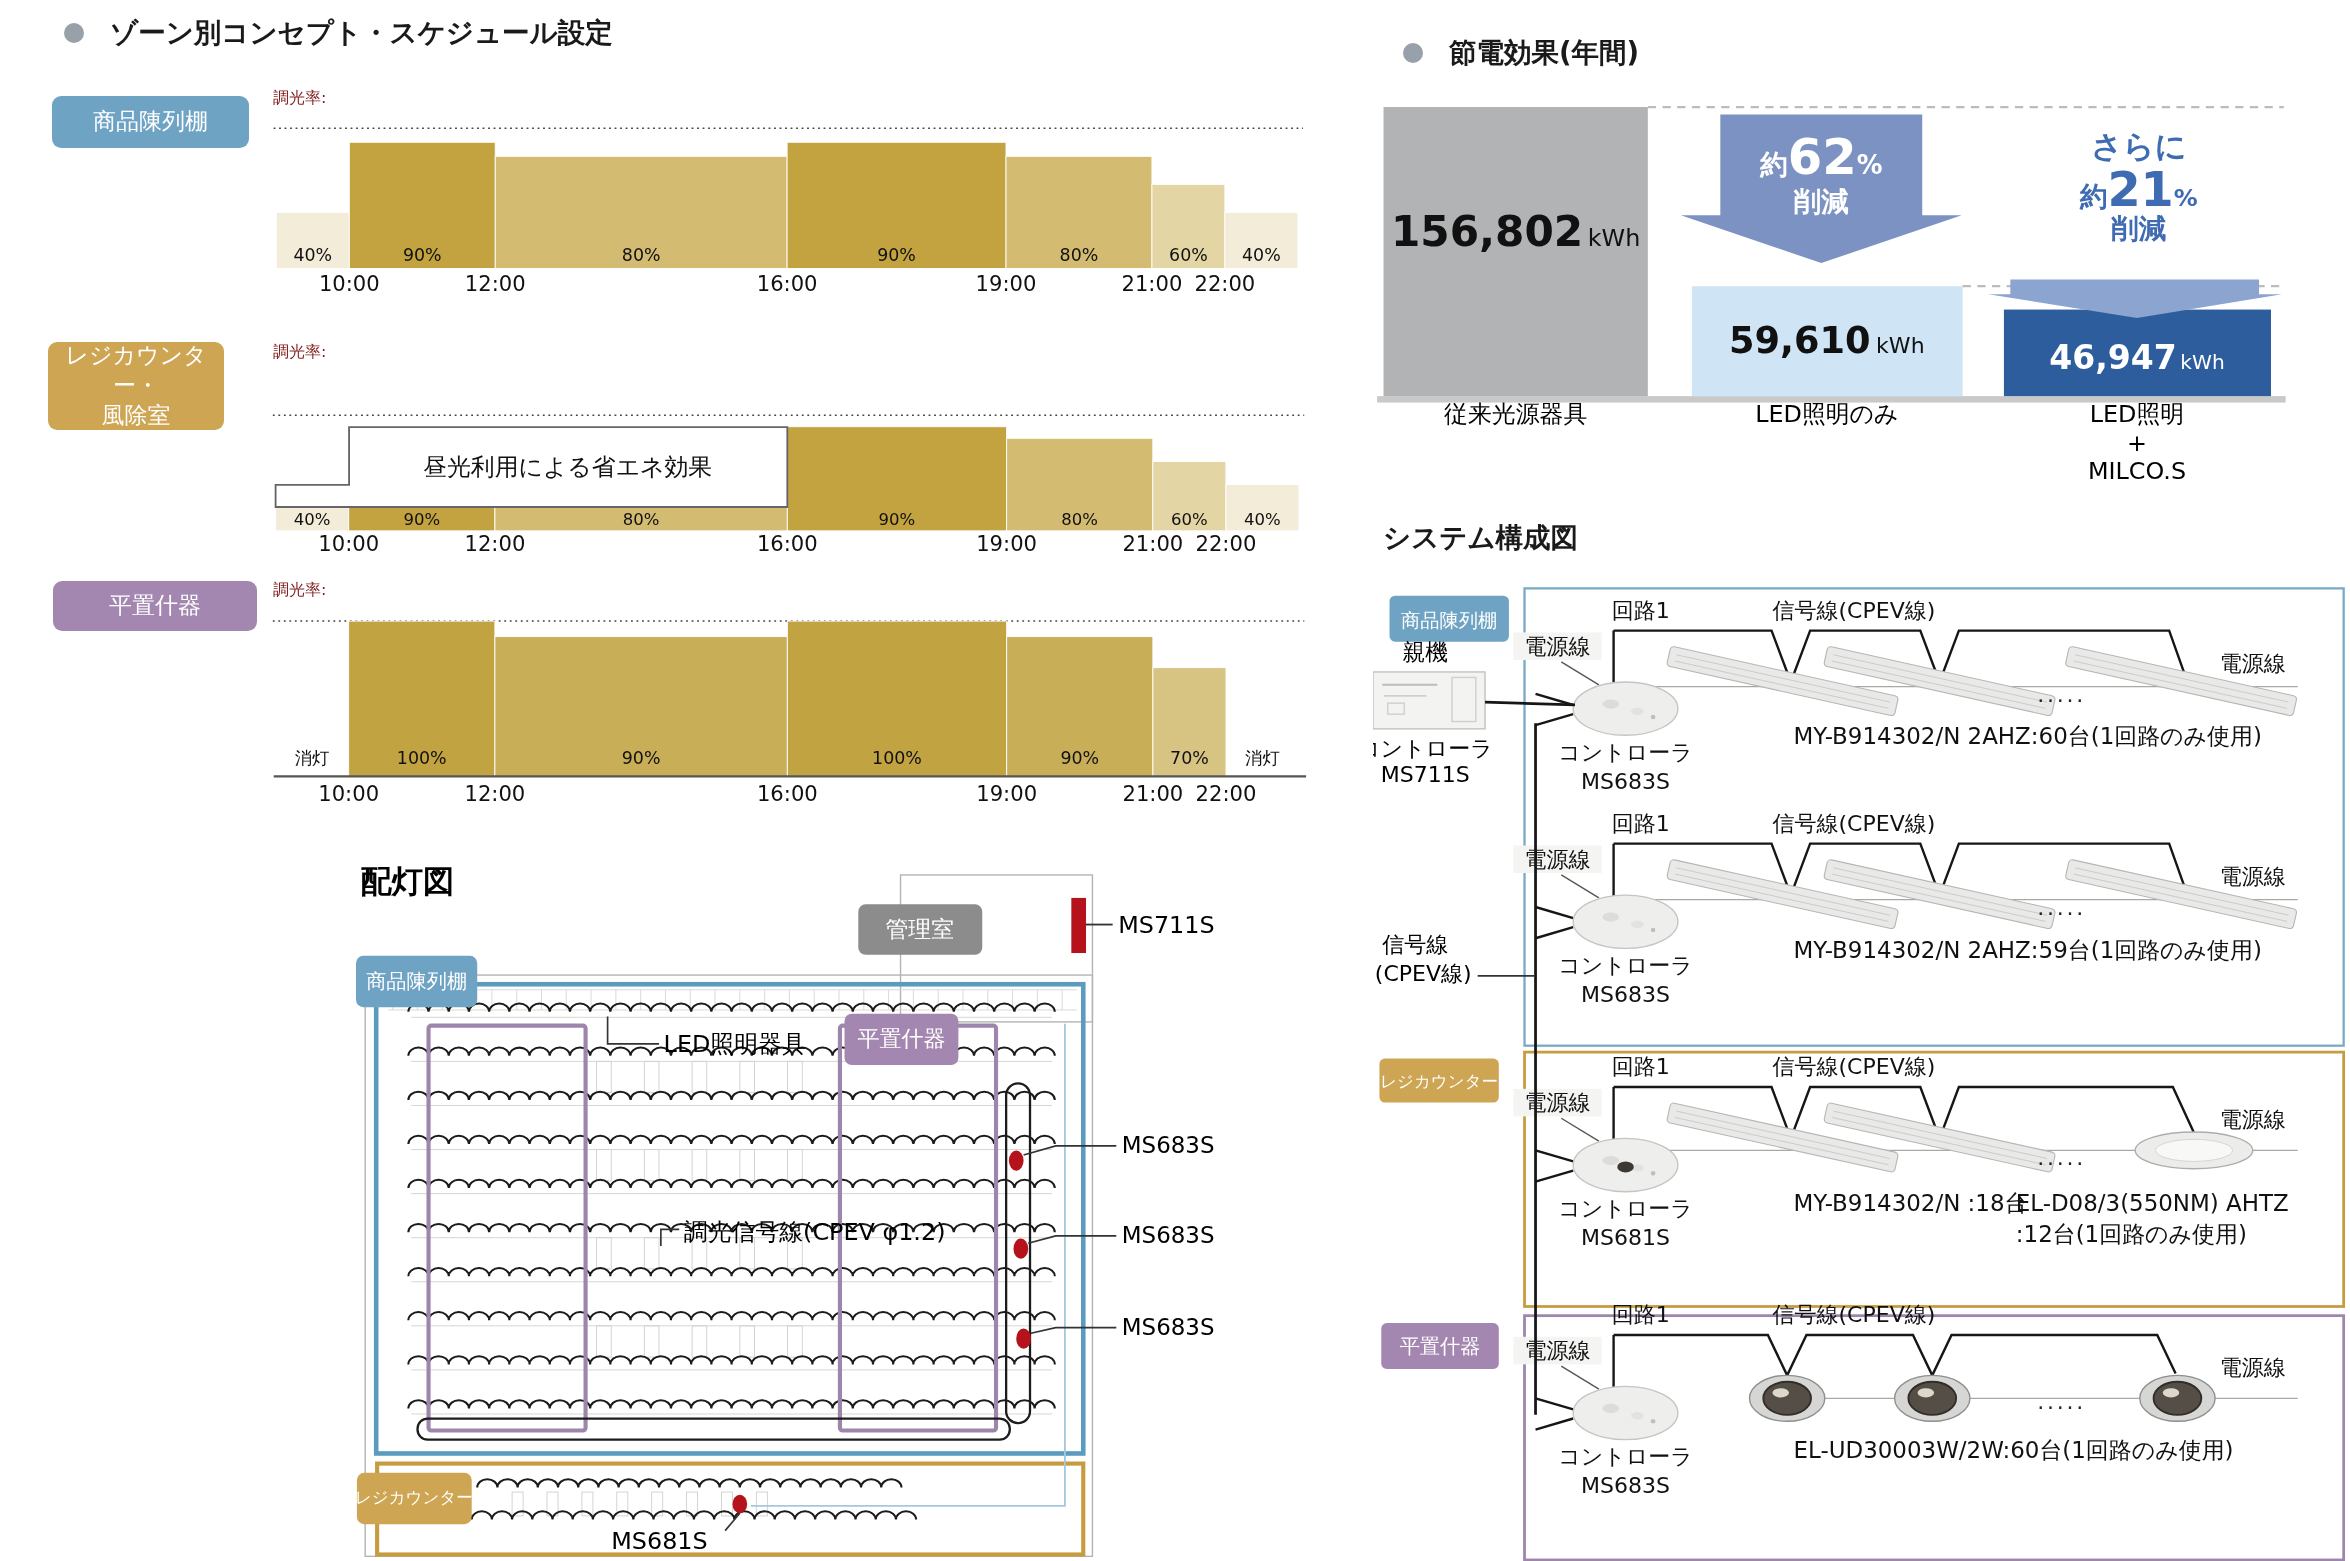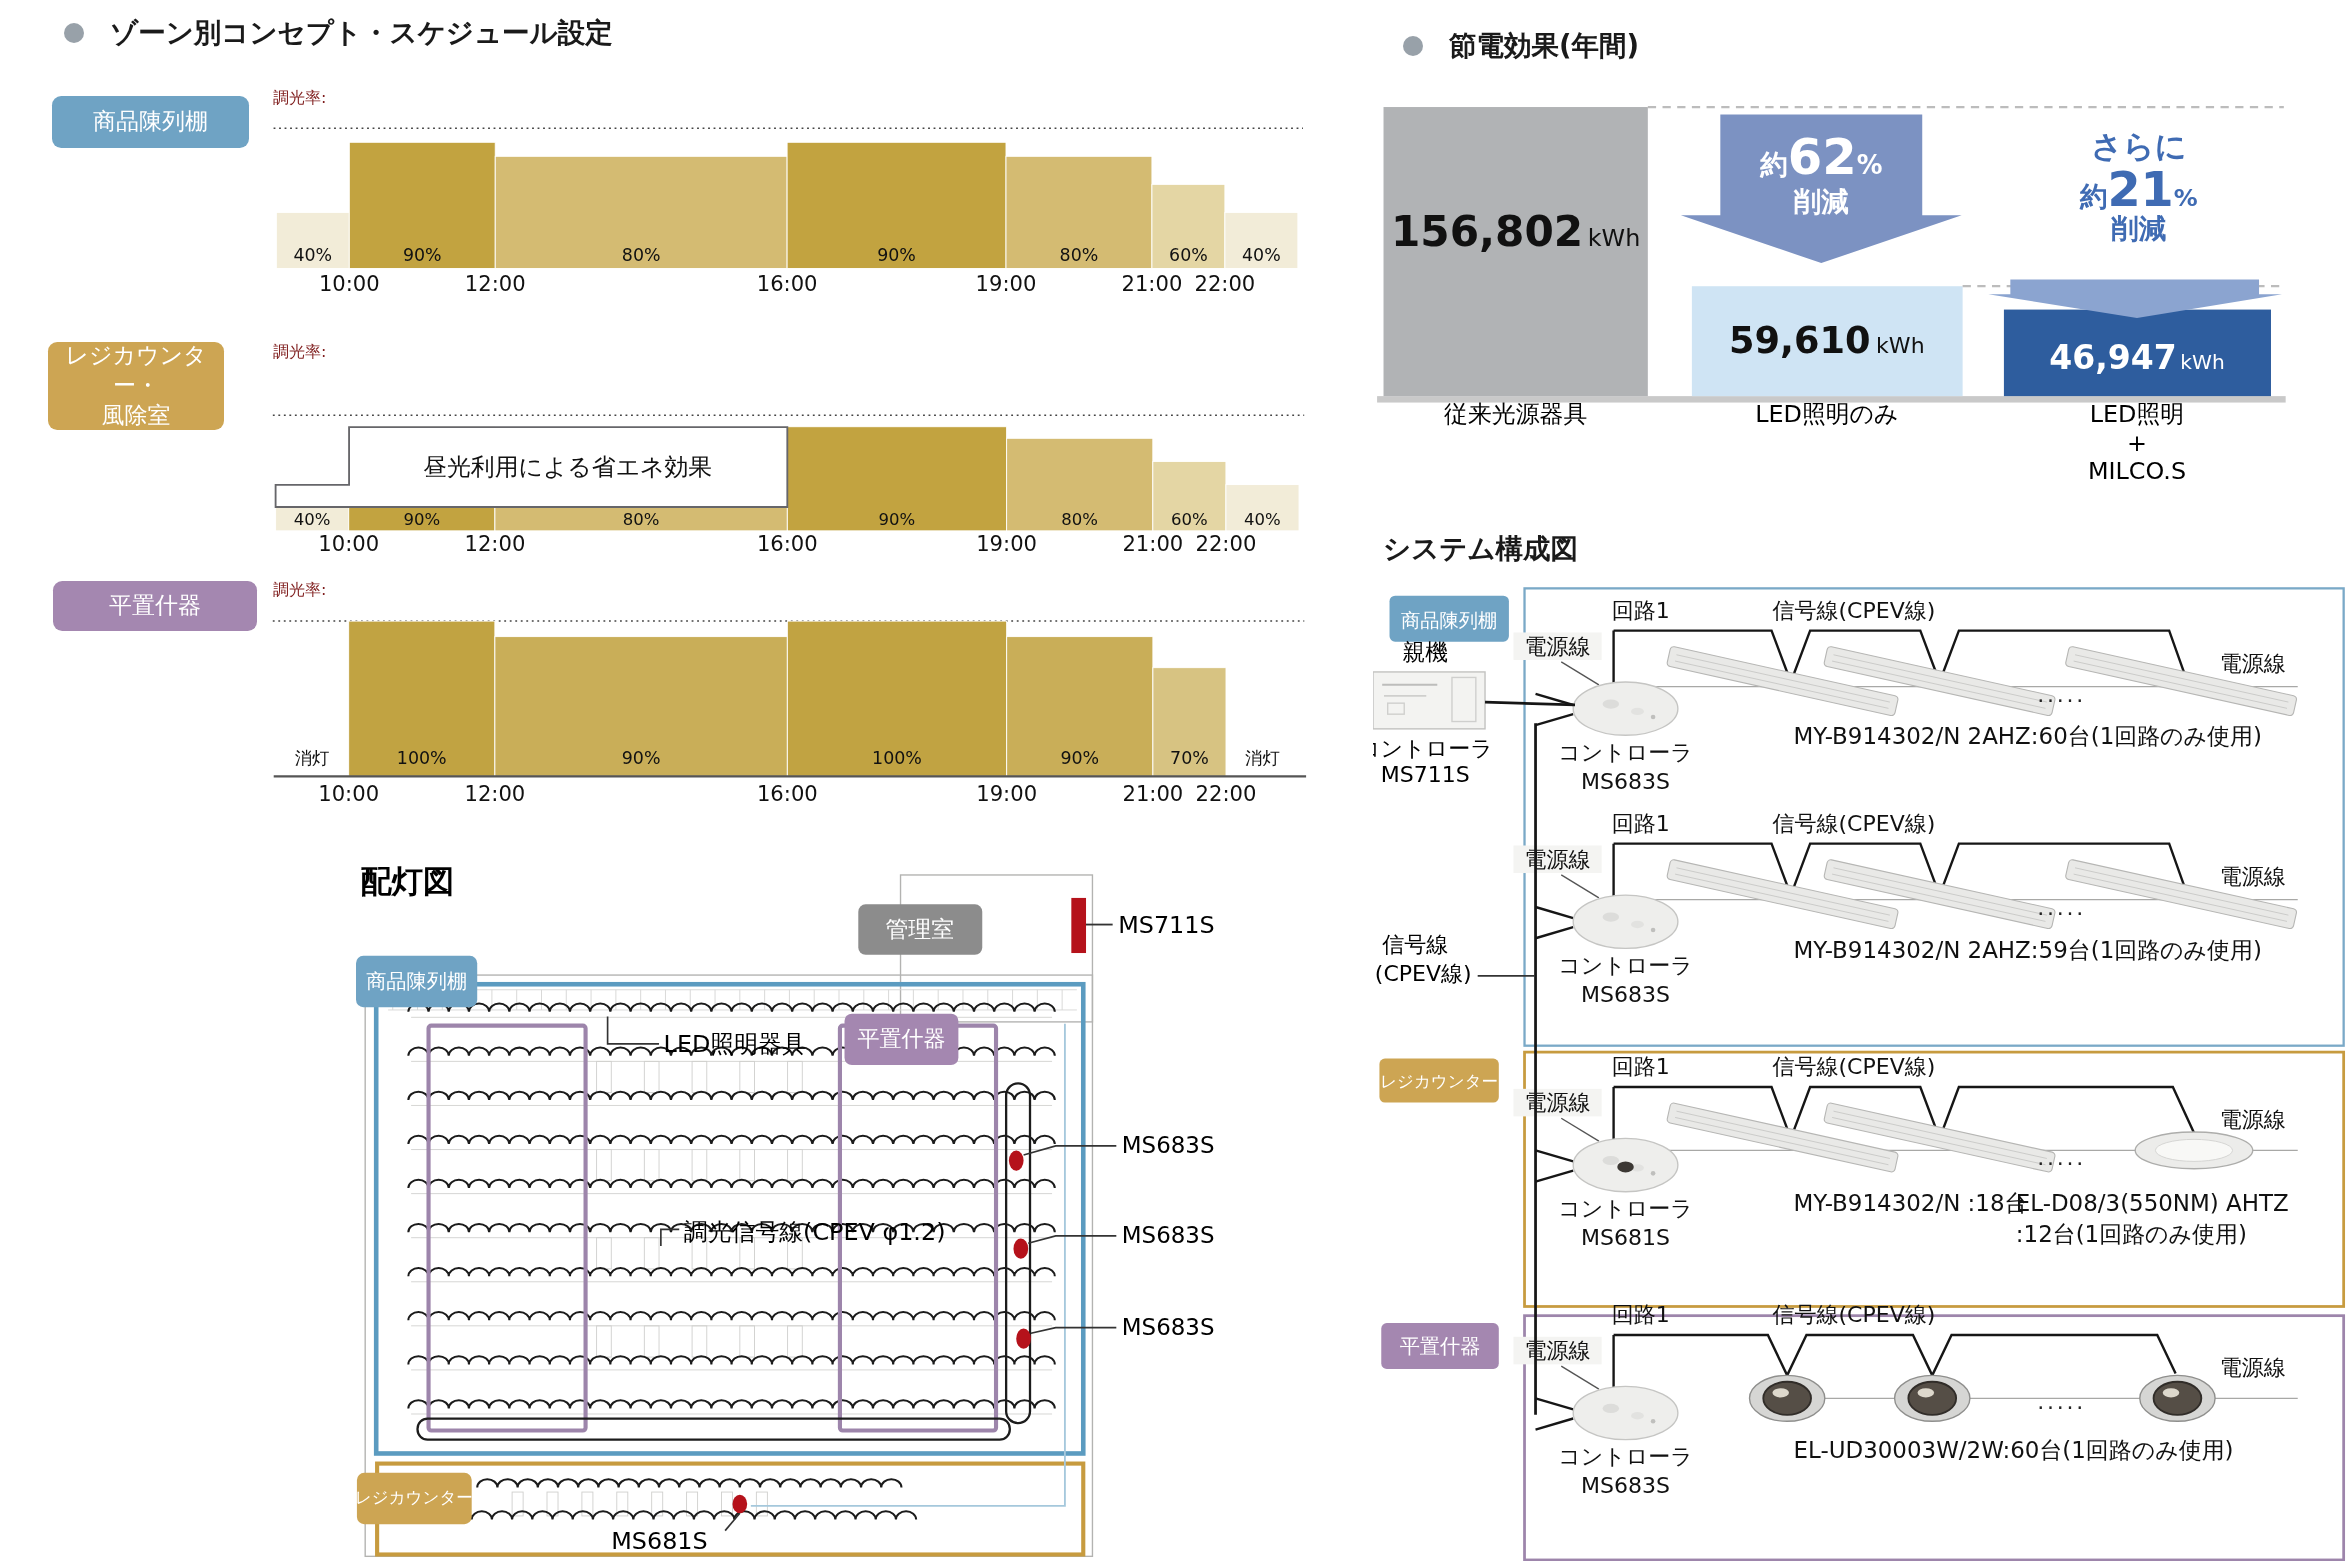--- a/index.html
+++ b/index.html
@@ -22,7 +22,7 @@
     <span class="bullet"></span>
     <span>ゾーン別コンセプト・スケジュール設定</span>
   </div>
-  <div class="abs sec-title" style="left:1403px;top:28px;">
+  <div class="abs sec-title" style="left:1403px;top:35px;">
     <span class="bullet"></span>
     <span>節電効果(年間)</span>
   </div>

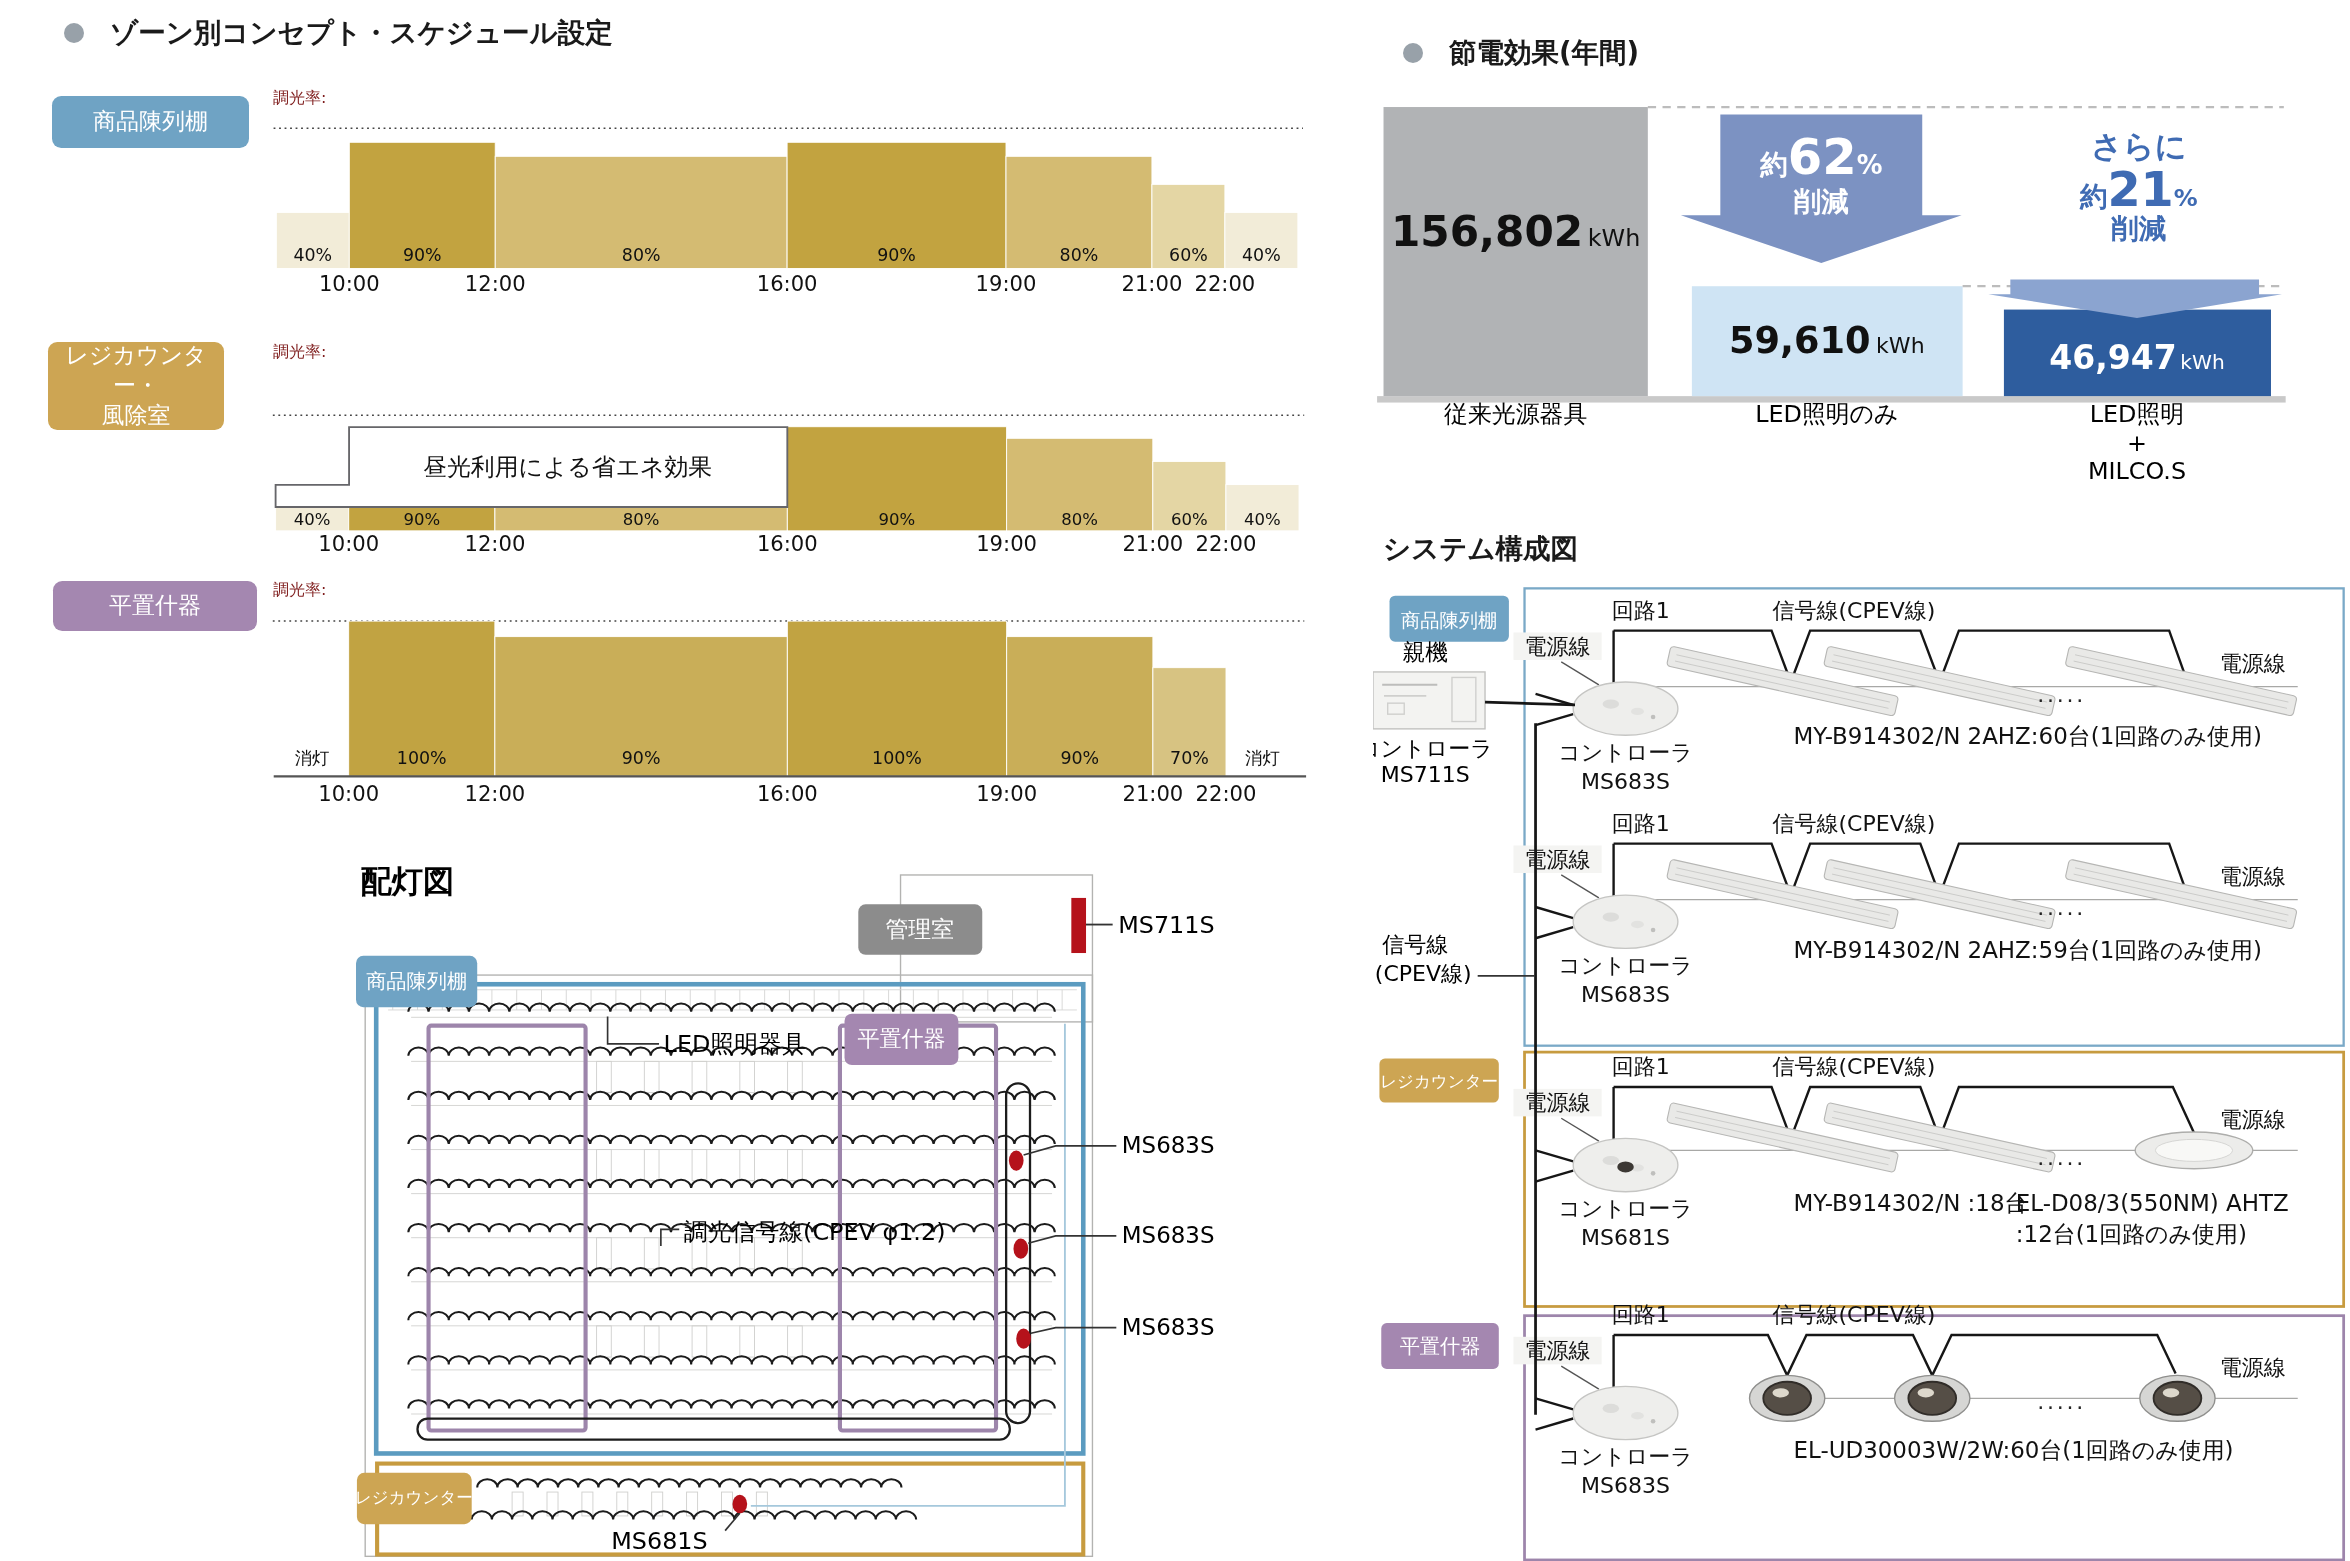--- a/index.html
+++ b/index.html
@@ -26,7 +26,7 @@
     <span class="bullet"></span>
     <span>節電効果(年間)</span>
   </div>
-  <div class="abs sec-title" style="left:1383px;top:531px;">
+  <div class="abs sec-title" style="left:1383px;top:520px;">
     <span>システム構成図</span>
   </div>
 

